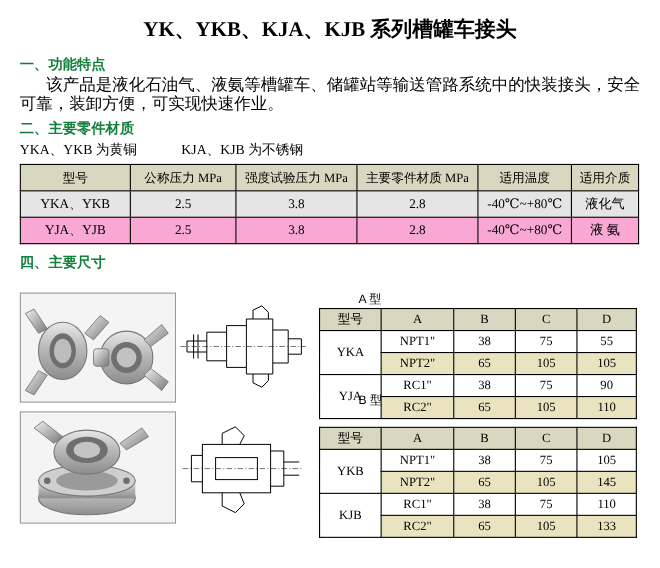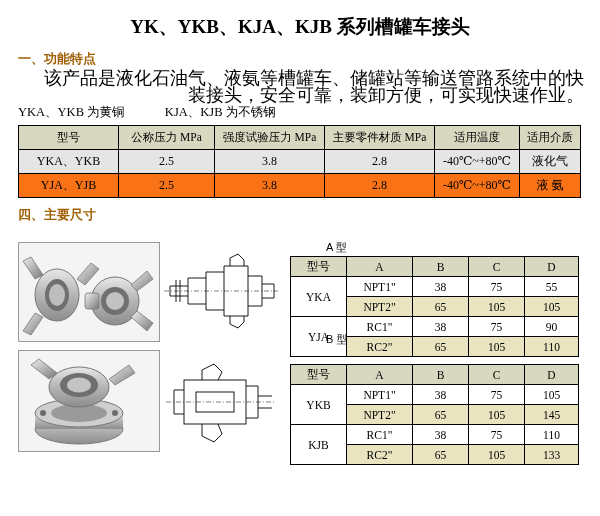--- a/index.html
+++ b/index.html
@@ -30,7 +30,7 @@
     font-family: "Liberation Serif", "DejaVu Serif", serif;
   }
   .section-head {
-    color: #a16207;
+    color: #15803d;
     font-weight: bold;
     font-size: 13px;
     margin: 4px 0 2px 18px;

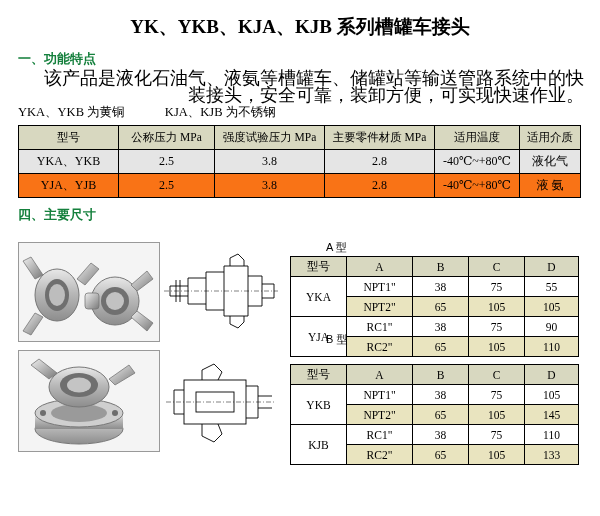--- a/index.html
+++ b/index.html
@@ -36,11 +36,10 @@
     margin: 4px 0 2px 18px;
   }
   .body-text {
-    font-size: 18px;
+    font-size: 15px;
     line-height: 17px;
     margin: 0 16px 0 18px;
     text-indent: 0;
-    text-align: right;
   }
   .body-text.indent {
     text-indent: 24px;

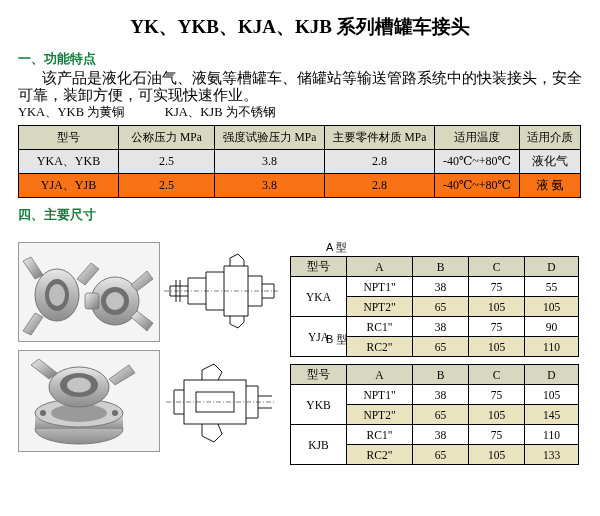--- a/index.html
+++ b/index.html
@@ -151,6 +151,7 @@
   <div class="section-head">一、功能特点</div>
   <div class="body-text indent">该产品是液化石油气、液氨等槽罐车、储罐站等输送管路系统中的快装接头，安全可靠，装卸方便，可实现快速作业。</div>
 
+  <div class="section-head">二、主要零件材质</div>
   <div class="mat-line">
     <span>YKA、YKB 为黄铜</span>
     <span class="gap"></span>

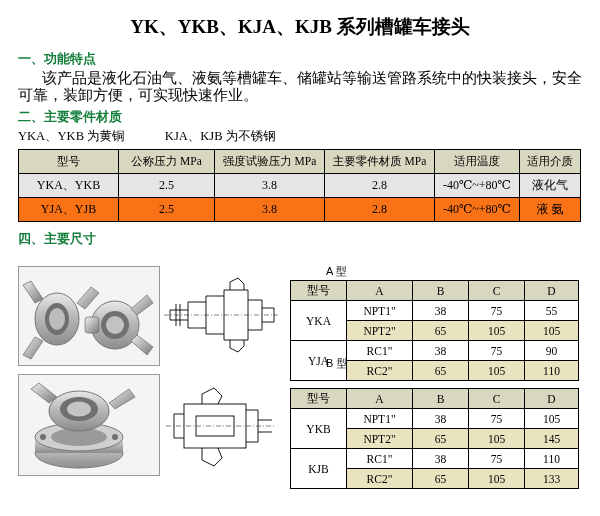--- a/index.html
+++ b/index.html
@@ -74,7 +74,7 @@
     font-size: 11.5px;
   }
   table.perf tbody tr.alt td {
-    background: #f97316;
+    background: #f9a8d4;
   }
   table.perf tbody td {
     background: #e5e5e5;

